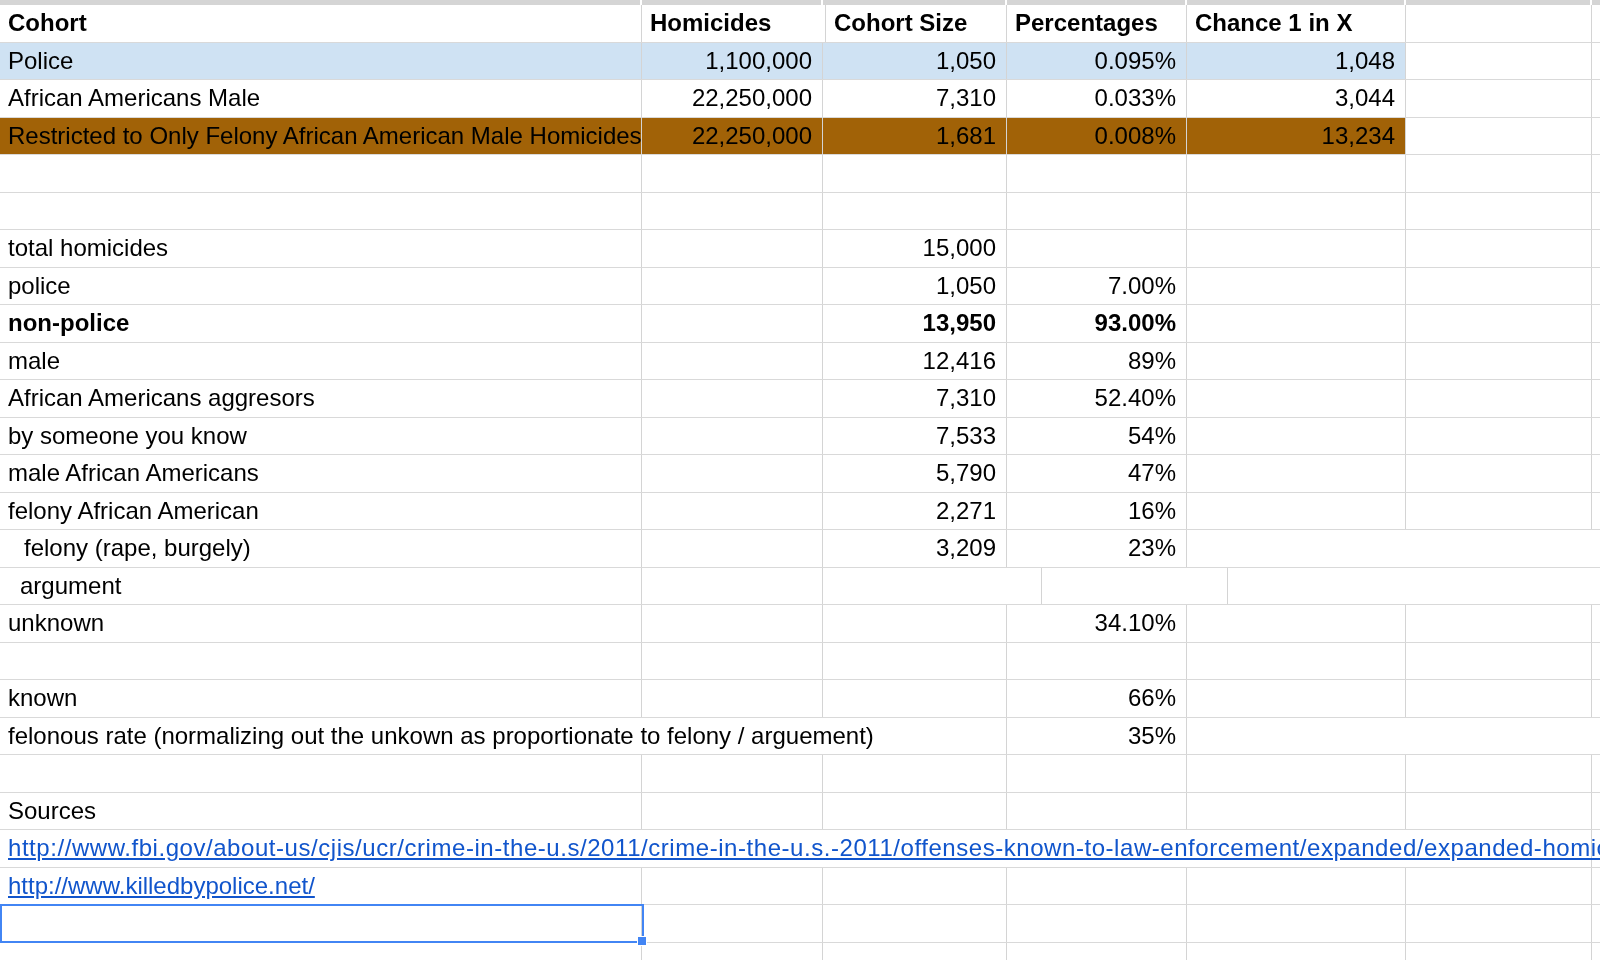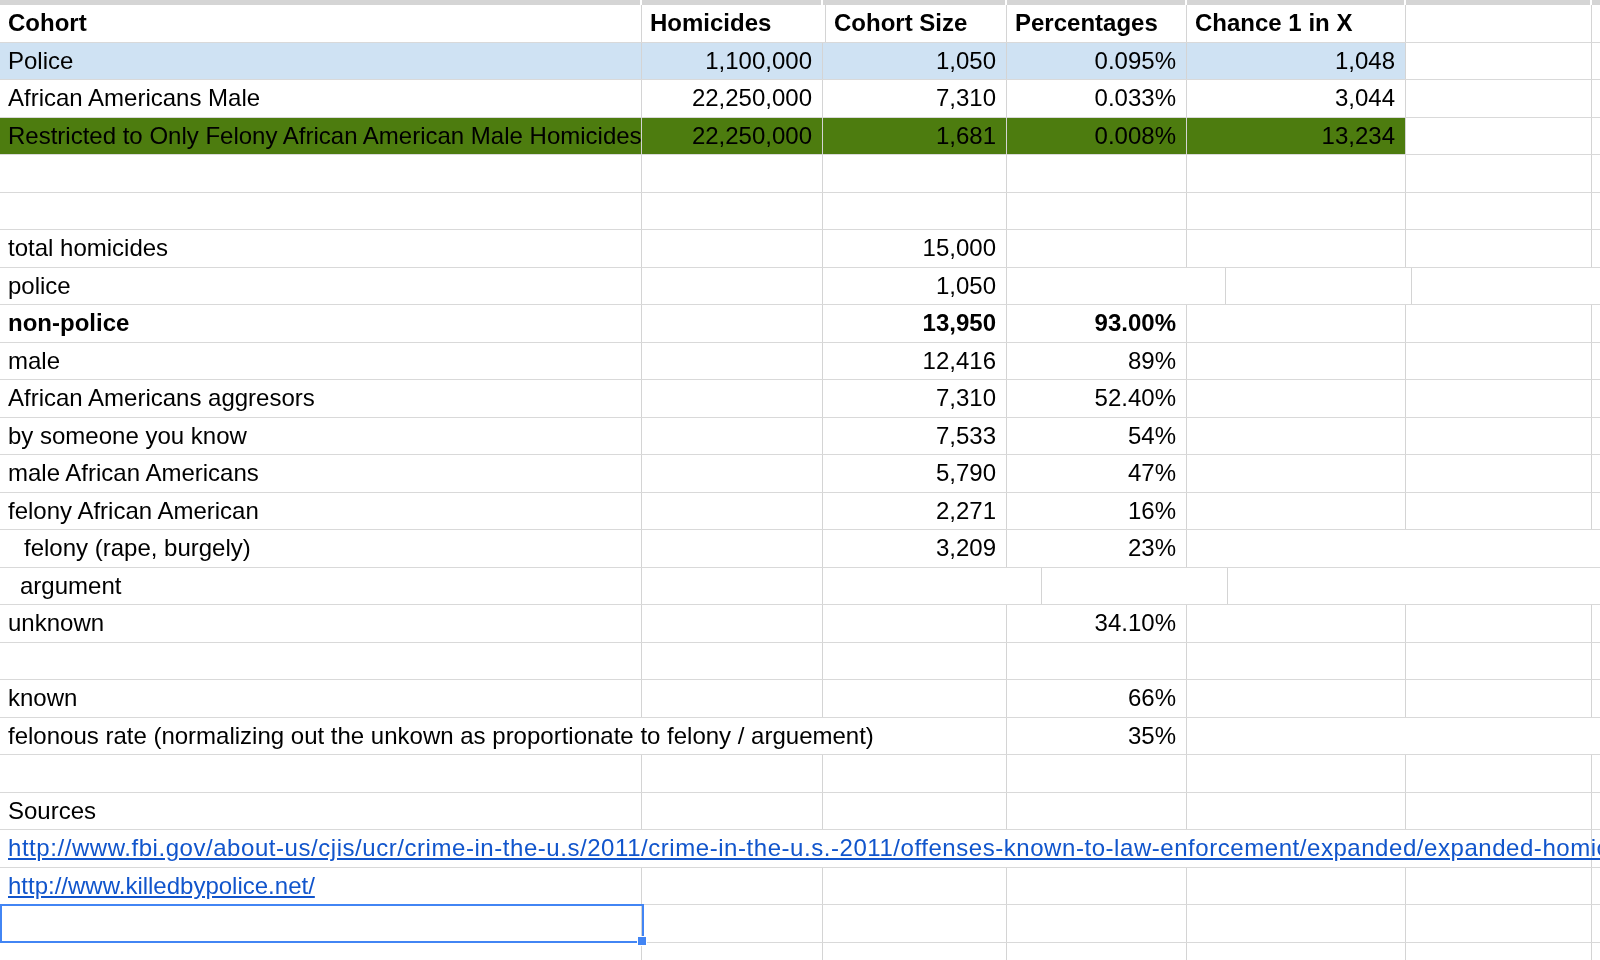--- a/index.html
+++ b/index.html
@@ -21,7 +21,7 @@
   .nob{border-right:none;}
   .g{padding:0;border-right:none;}
   .blue{background:#cfe2f3;}
-  .pink{background:#4d7c0f;}
+  .pink{background:#a16207;}
   a{color:#1155cc;text-decoration:underline;cursor:pointer;}
   .ls a{letter-spacing:0.55px;}
   #selection{

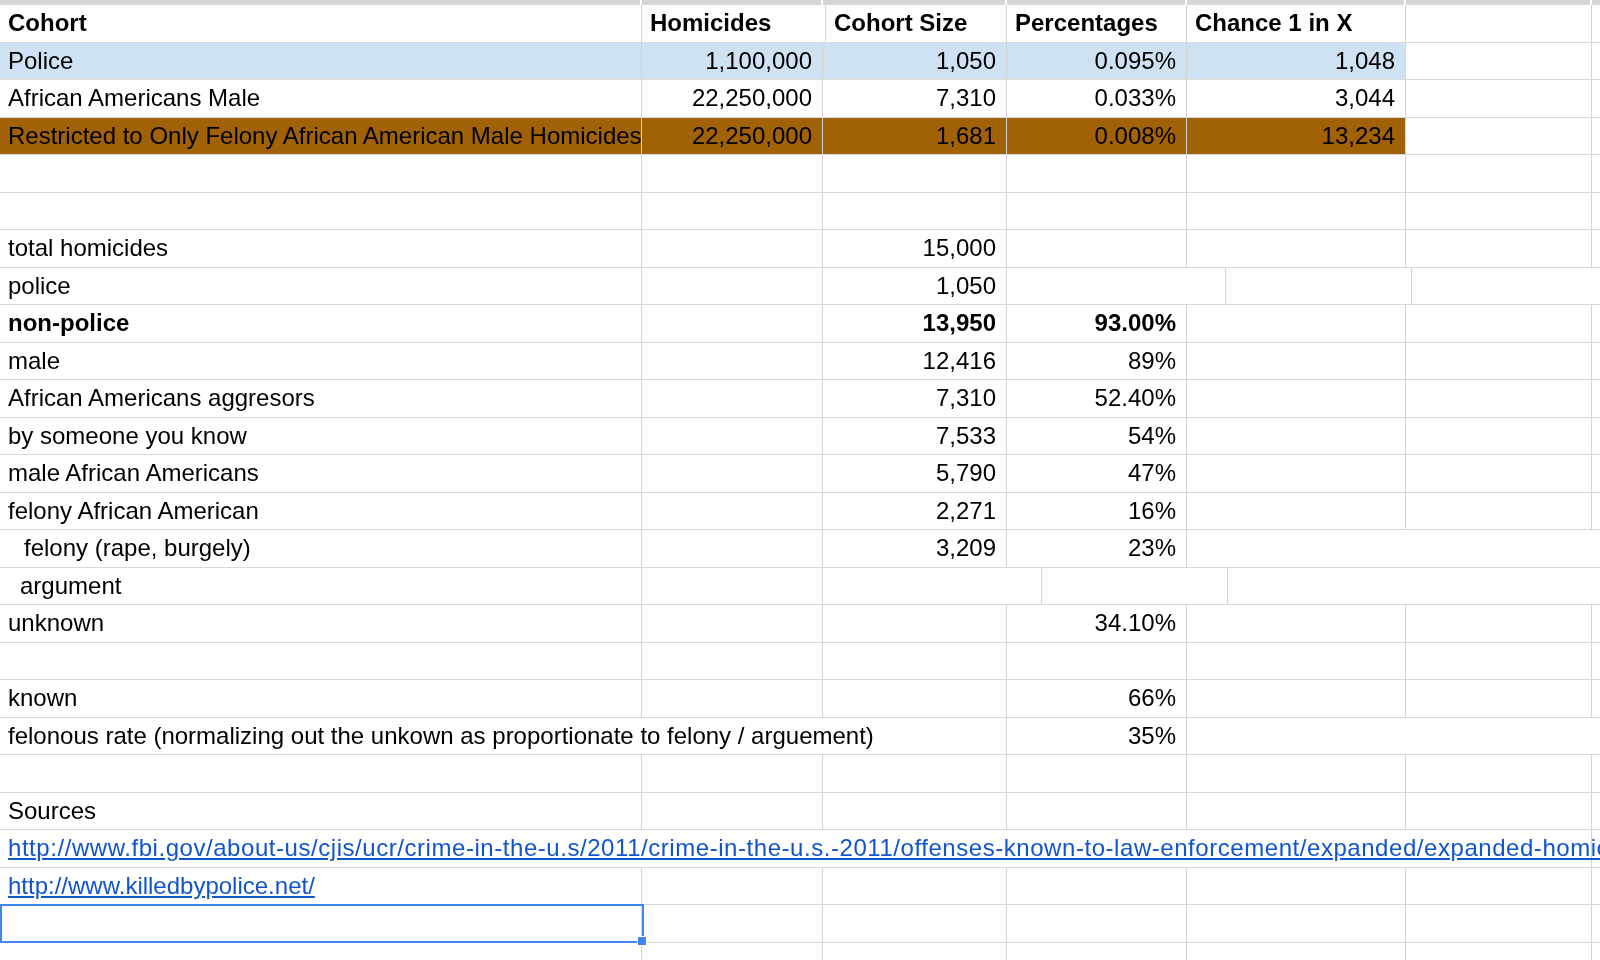--- a/index.html
+++ b/index.html
@@ -113,6 +113,7 @@
       <div class="cell" style="width: 642px;">police</div>
       <div class="cell" style="width: 181px;"></div>
       <div class="cell num" style="width: 184px;">1,050</div>
+      <div class="cell num" style="width: 180px;">7.00%</div>
       <div class="cell" style="width: 219px;"></div>
       <div class="cell" style="width: 186px;"></div>
       <div class="cell g" style="width: 8px;"></div>

